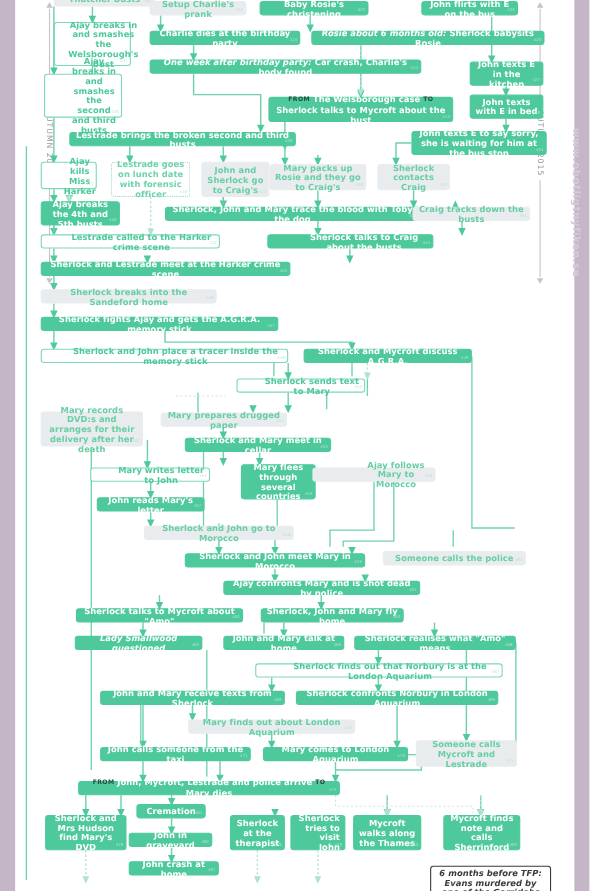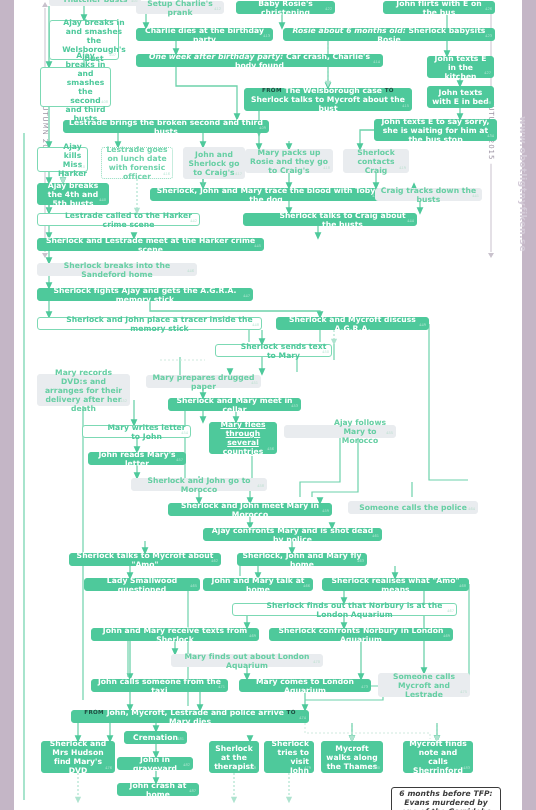--- a/index.html
+++ b/index.html
@@ -228,7 +228,7 @@
         <span>Baby Rosie's christening</span>
         <span class="idx">422</span>
       </div>
-      <div class="node solid" style="left: 383px; top: 1px; width: 112px; height: 13px;">
+      <div class="node solid" style="left: 383px; top: 1px; width: 88px; height: 13px;">
         <span>John flirts with E on the bus</span>
         <span class="idx">426</span>
       </div>

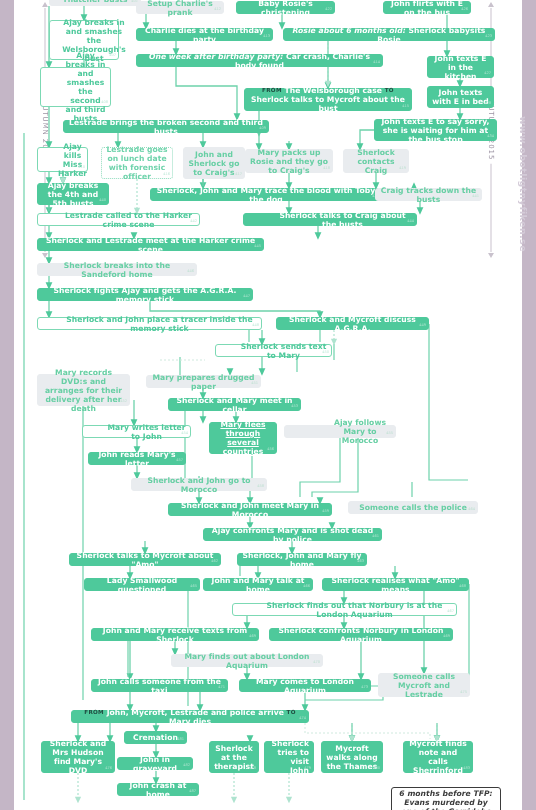--- a/index.html
+++ b/index.html
@@ -308,7 +308,7 @@
         <span>Lestrade called to the Harker crime scene</span>
         <span class="idx">442</span>
       </div>
-      <div class="node solid" style="left: 243px; top: 213px; width: 174px; height: 13px; padding-left: 29px;">
+      <div class="node solid" style="left: 243px; top: 213px; width: 151px; height: 13px; padding-left: 29px;">
         <span>Sherlock talks to Craig about the busts</span>
         <span class="idx">444</span>
       </div>

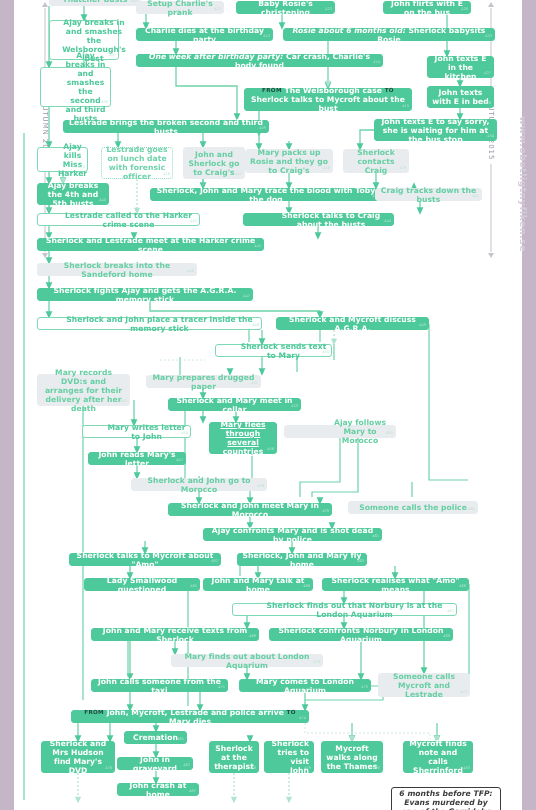--- a/index.html
+++ b/index.html
@@ -352,7 +352,7 @@
         <span>Mary writes letter to John</span>
         <span class="idx">454</span>
       </div>
-      <div class="node solid" style="left: 209px; top: 422px; width: 68px; height: 32px; text-decoration: underline;">
+      <div class="node solid" style="left: 219px; top: 422px; width: 68px; height: 32px;">
         <span>Mary flees through several countries</span>
         <span class="idx">456</span>
       </div>

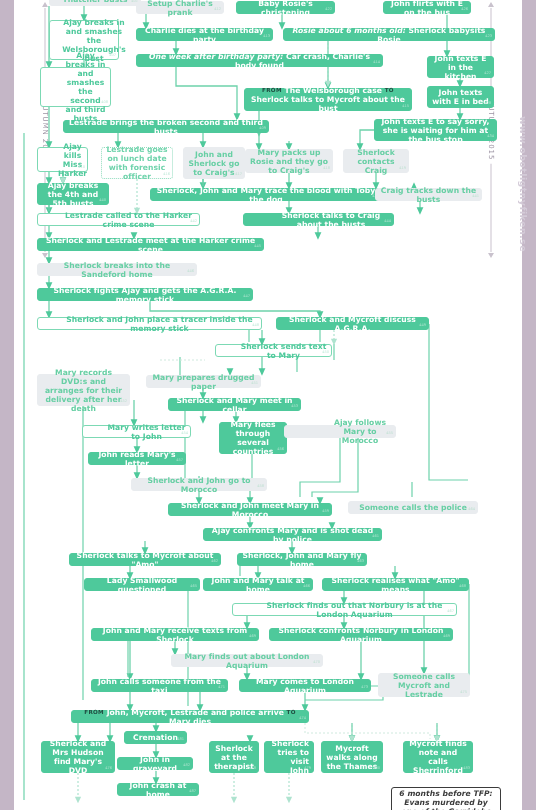--- a/index.html
+++ b/index.html
@@ -388,7 +388,7 @@
         <span>Sherlock, John and Mary fly home</span>
         <span class="idx">463</span>
       </div>
-      <div class="node solid" style="left: 84px; top: 578px; width: 116px; height: 13px;">
+      <div class="node solid" style="left: 68px; top: 578px; width: 116px; height: 13px; font-style: italic;">
         <span>Lady Smallwood questioned</span>
         <span class="idx">465</span>
       </div>

